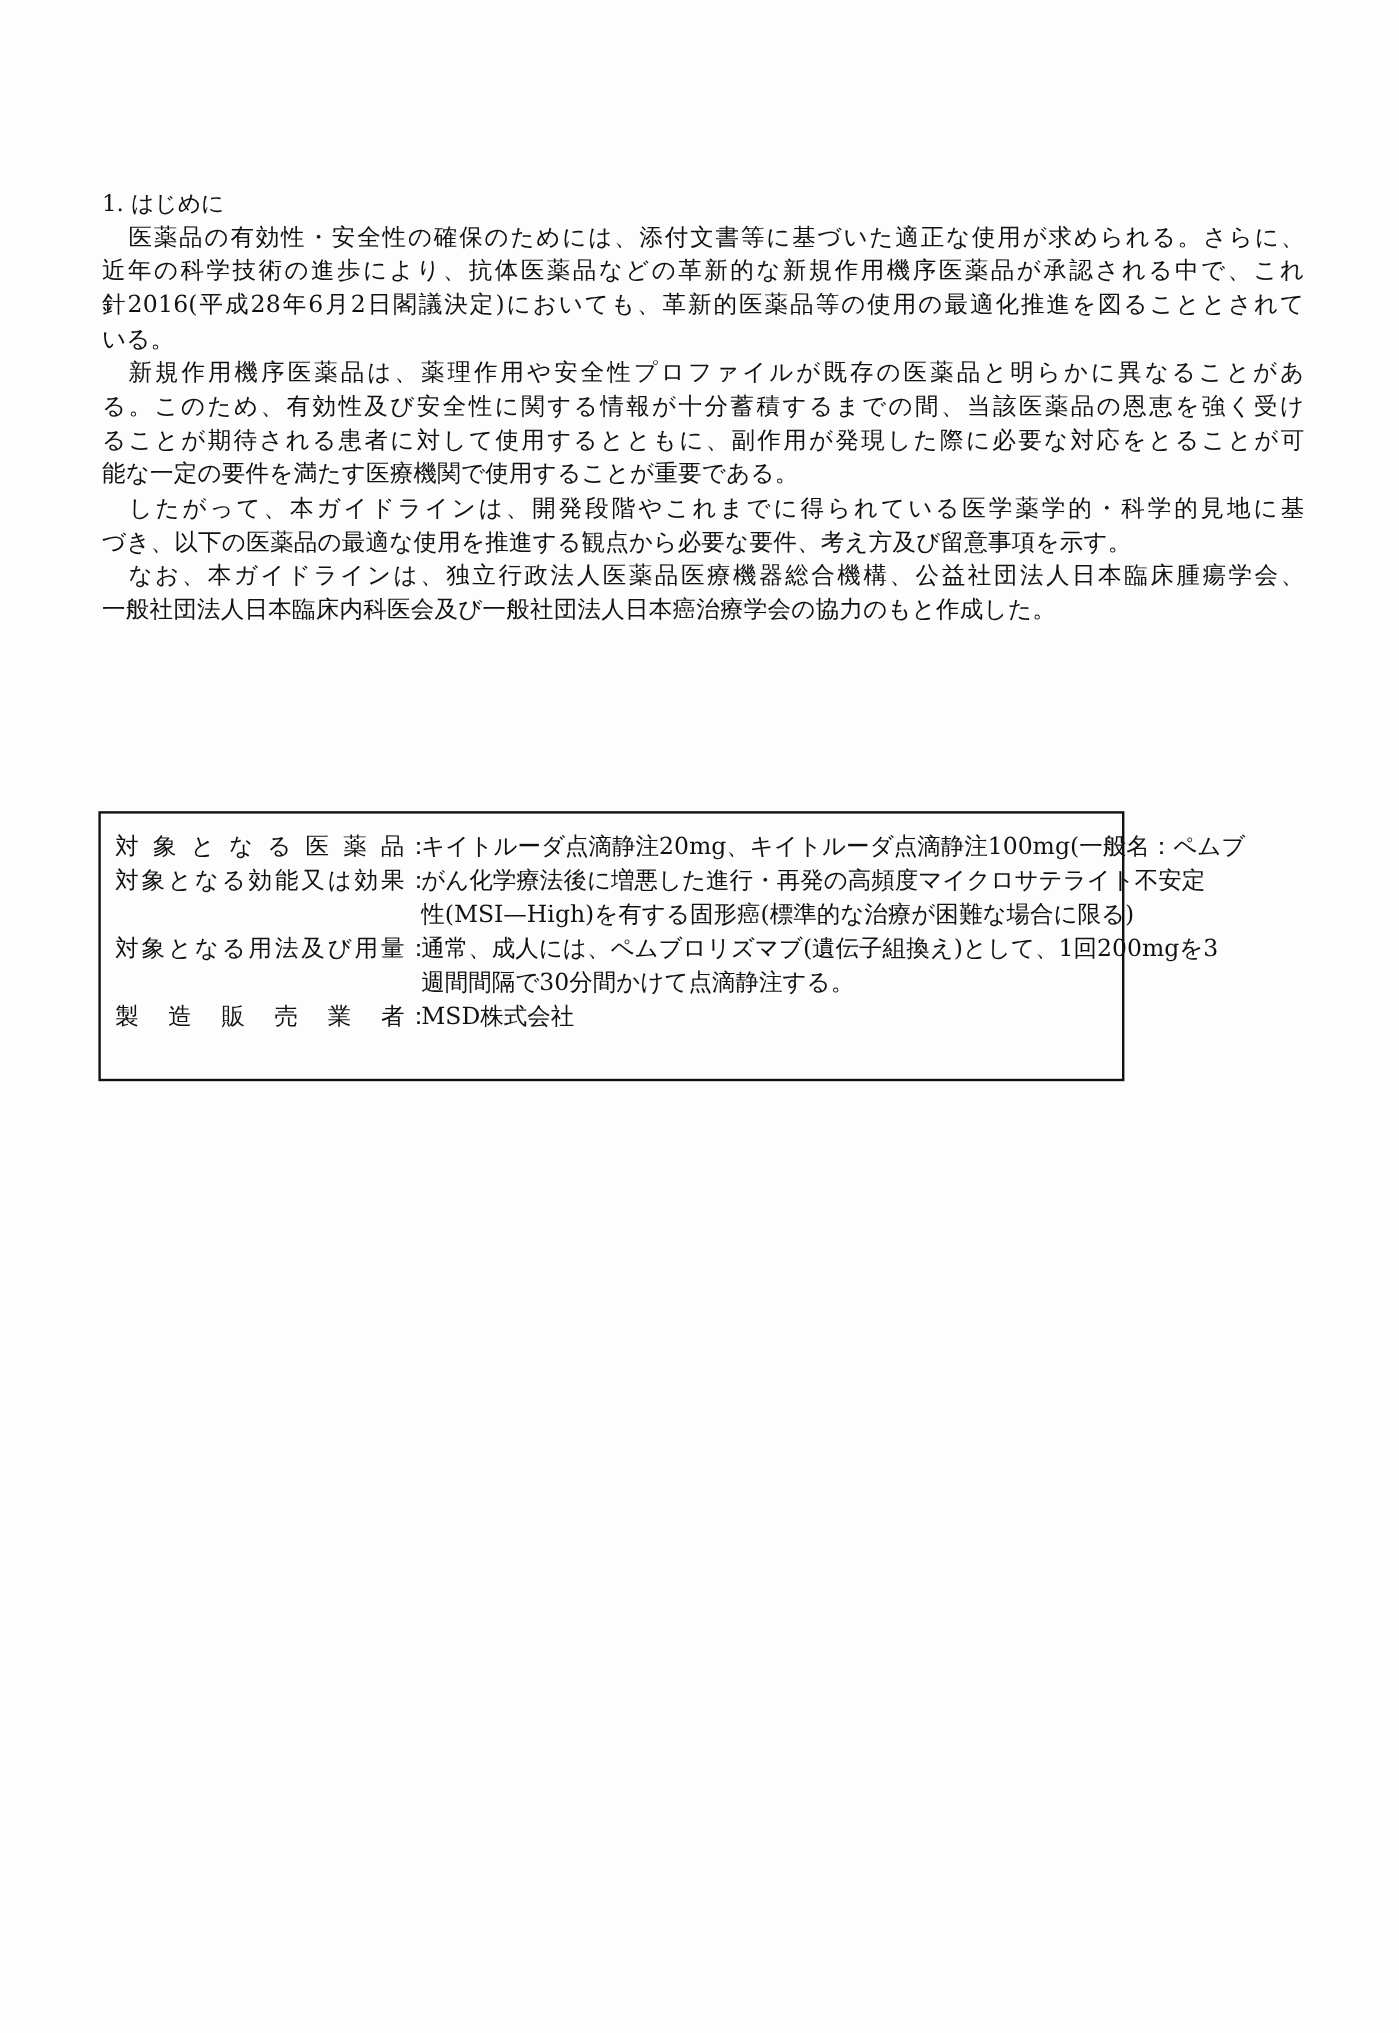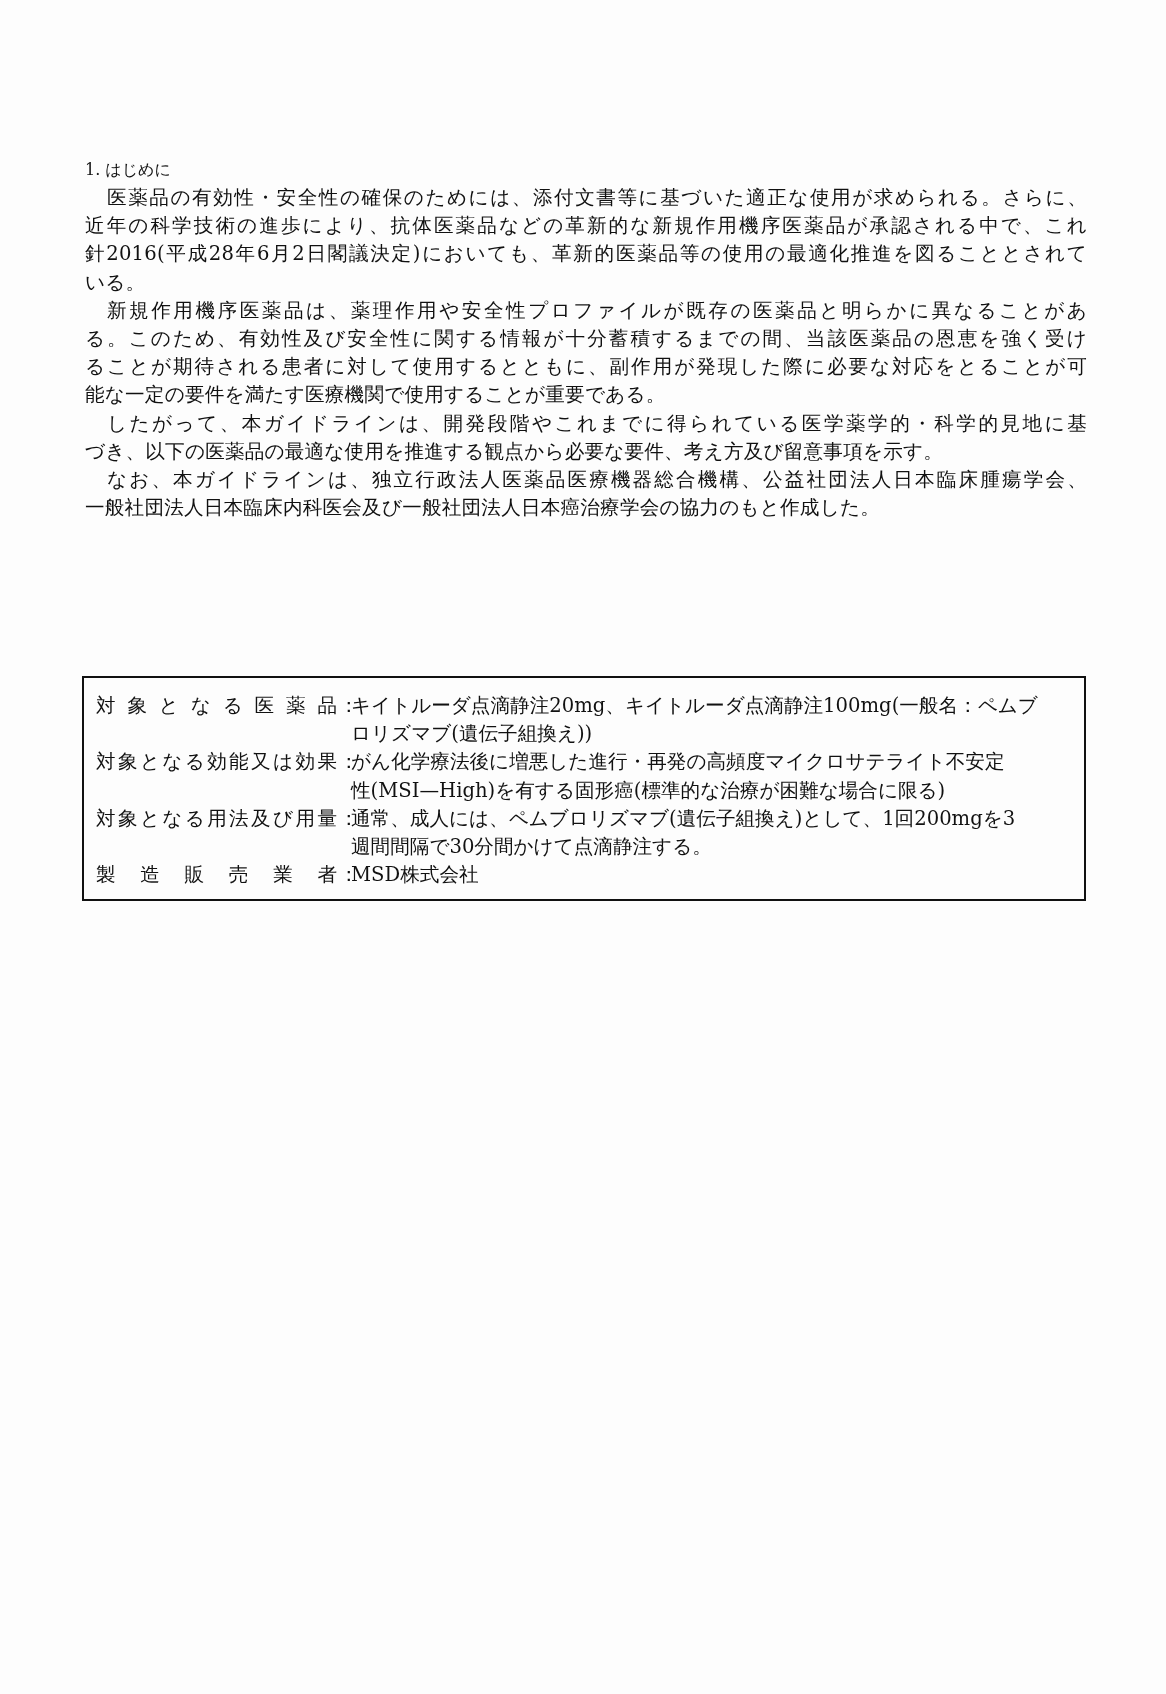--- a/index.html
+++ b/index.html
@@ -22,7 +22,7 @@
       width: 1002px;
     }
     .heading {
-      font-size: 16px;
+      font-size: 19px;
       line-height: 28px;
       height: 28px;
       margin: 0;

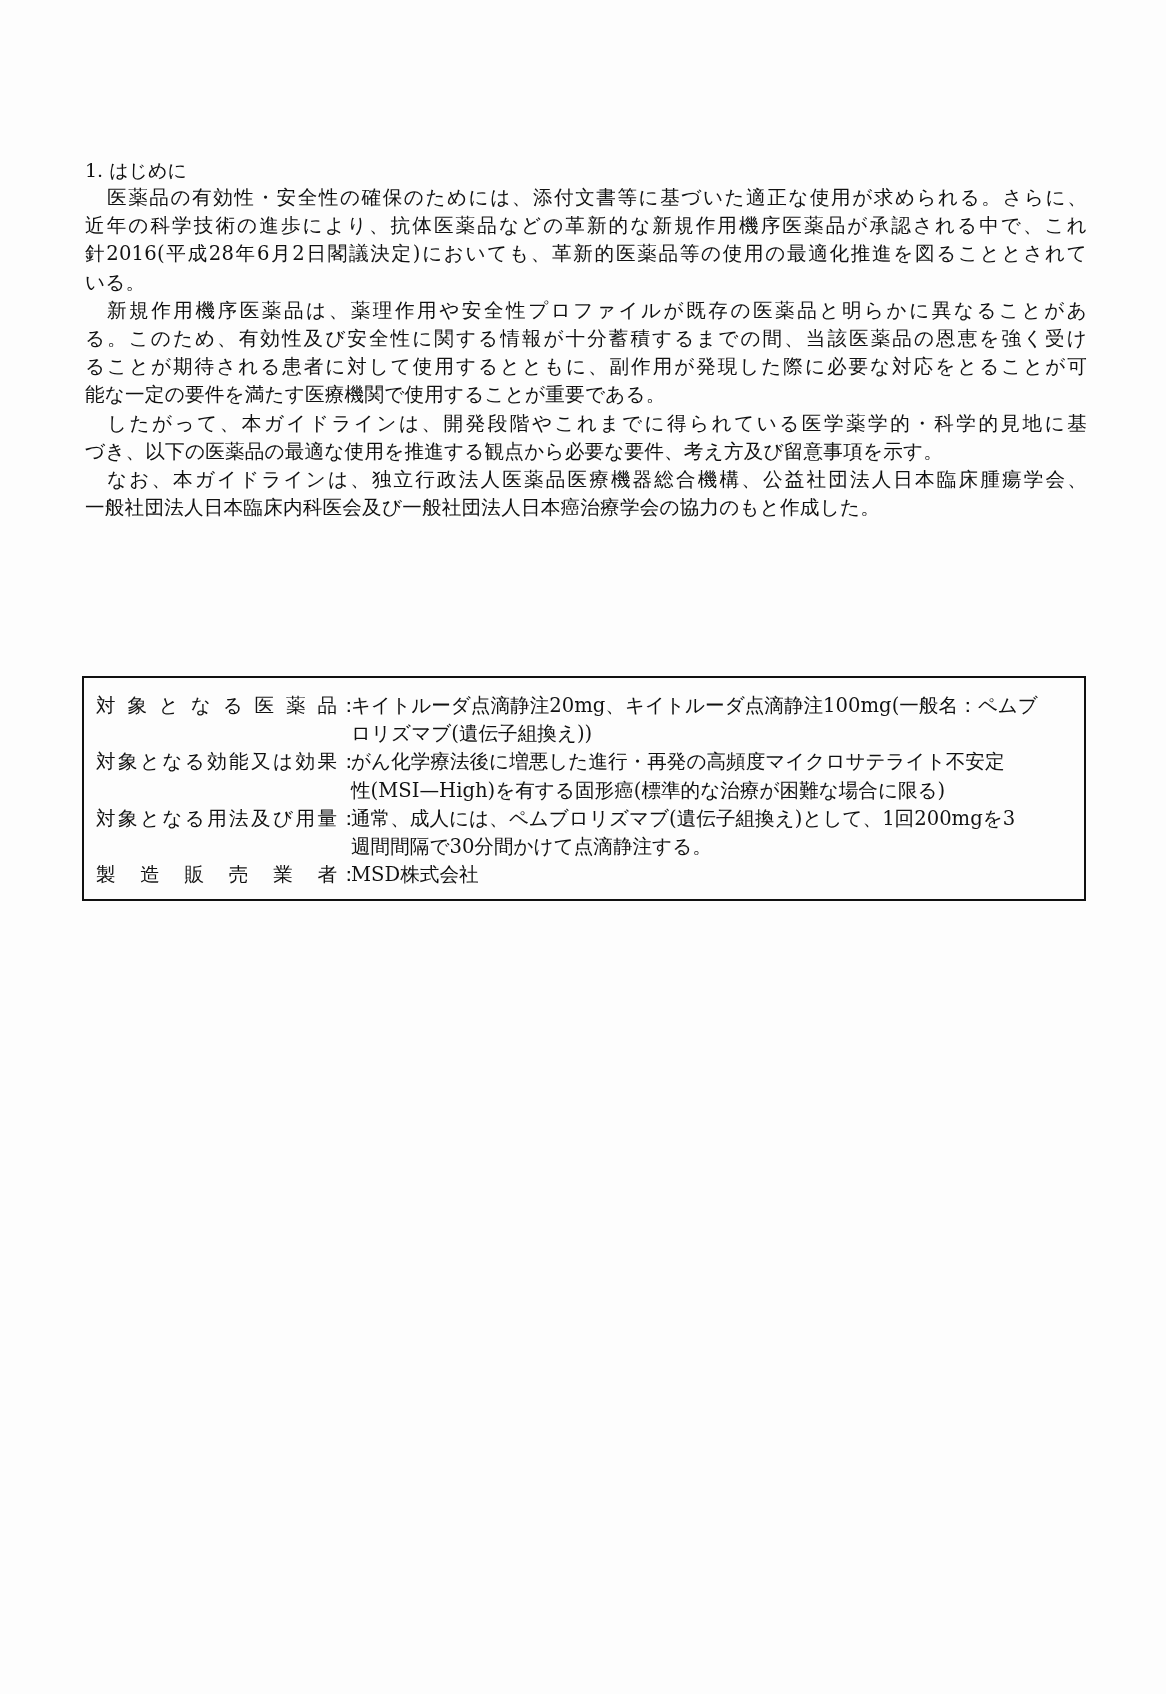--- a/index.html
+++ b/index.html
@@ -56,7 +56,7 @@
       position: absolute;
       left: 82px;
       top: 676px;
-      width: 1004px;
+      width: 855px;
       height: 225px;
       border: 2px solid #111;
       box-sizing: border-box;

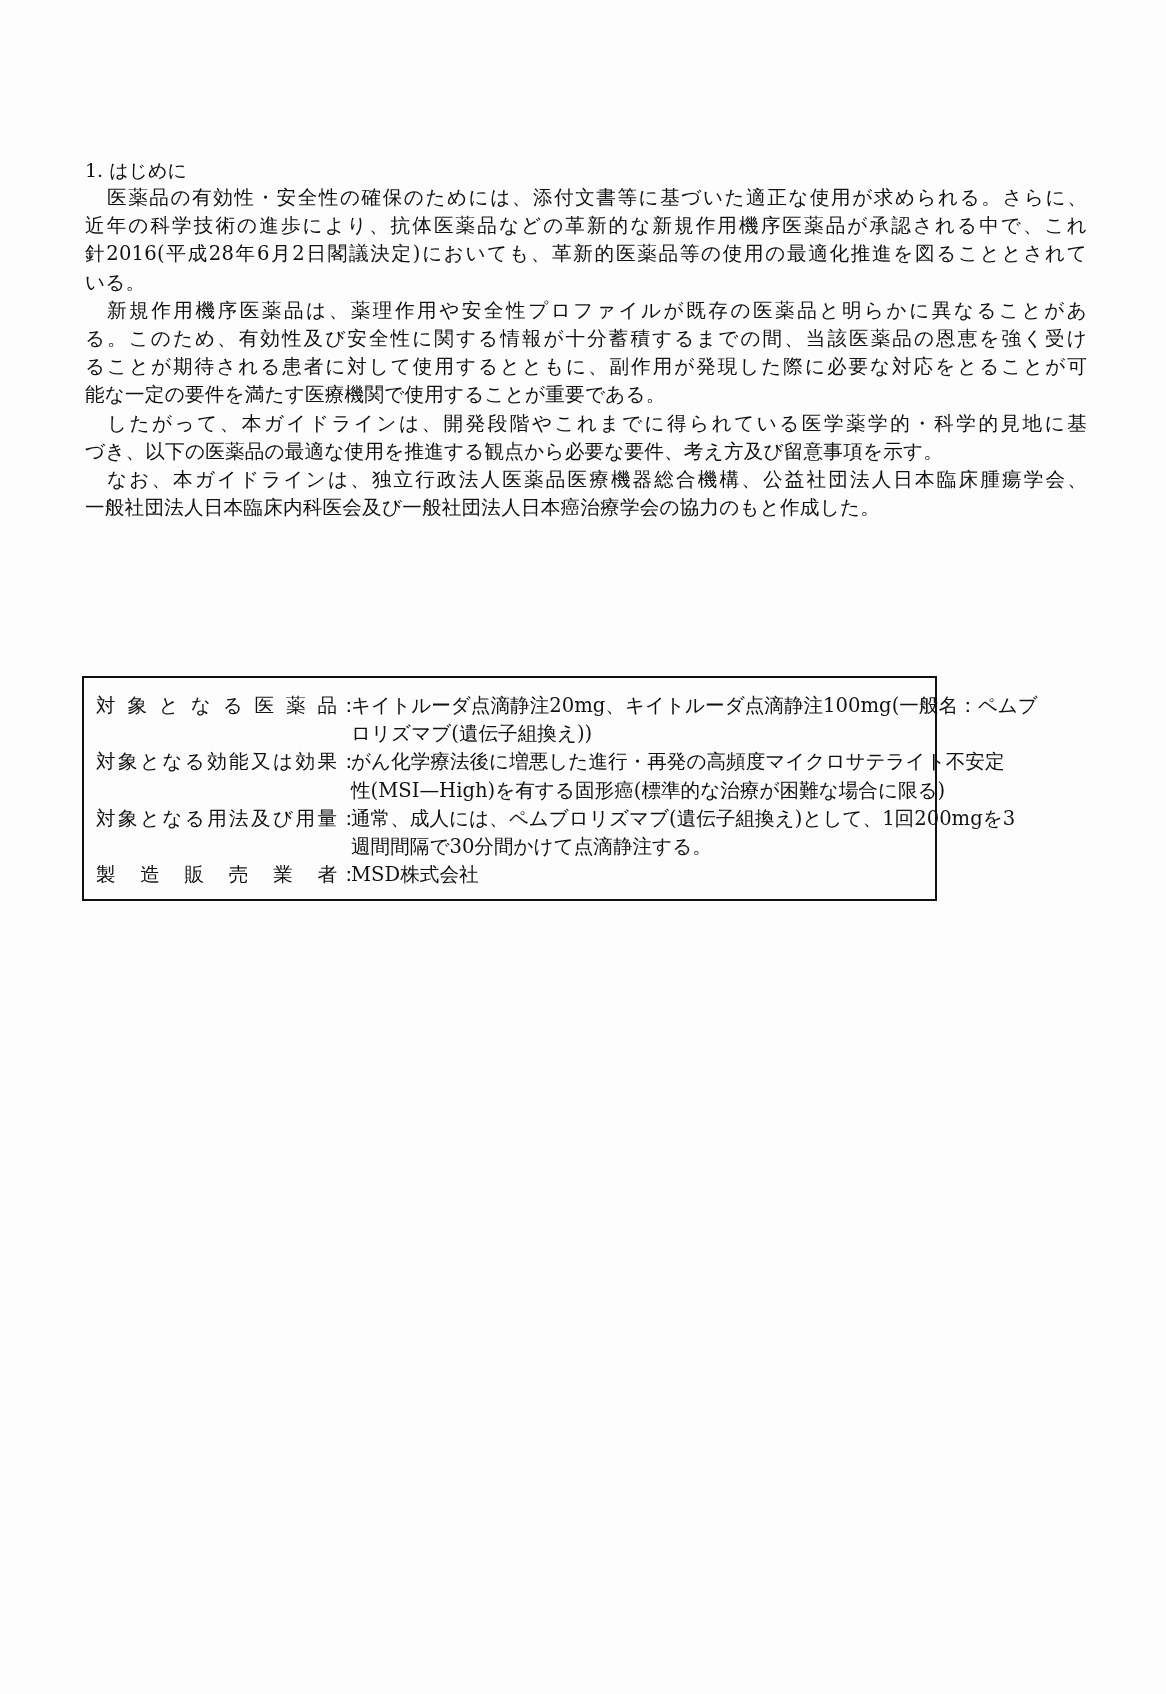--- a/index.html
+++ b/index.html
@@ -131,7 +131,6 @@
       <span class="info-colon">：</span>
       <span class="info-value">
         <span class="line last">キイトルーダ点滴静注20mg、キイトルーダ点滴静注100mg(一般名：ペムブ</span>
-        <span class="line last">ロリズマブ(遺伝子組換え))</span>
       </span>
     </div>
     <div class="info-row">

